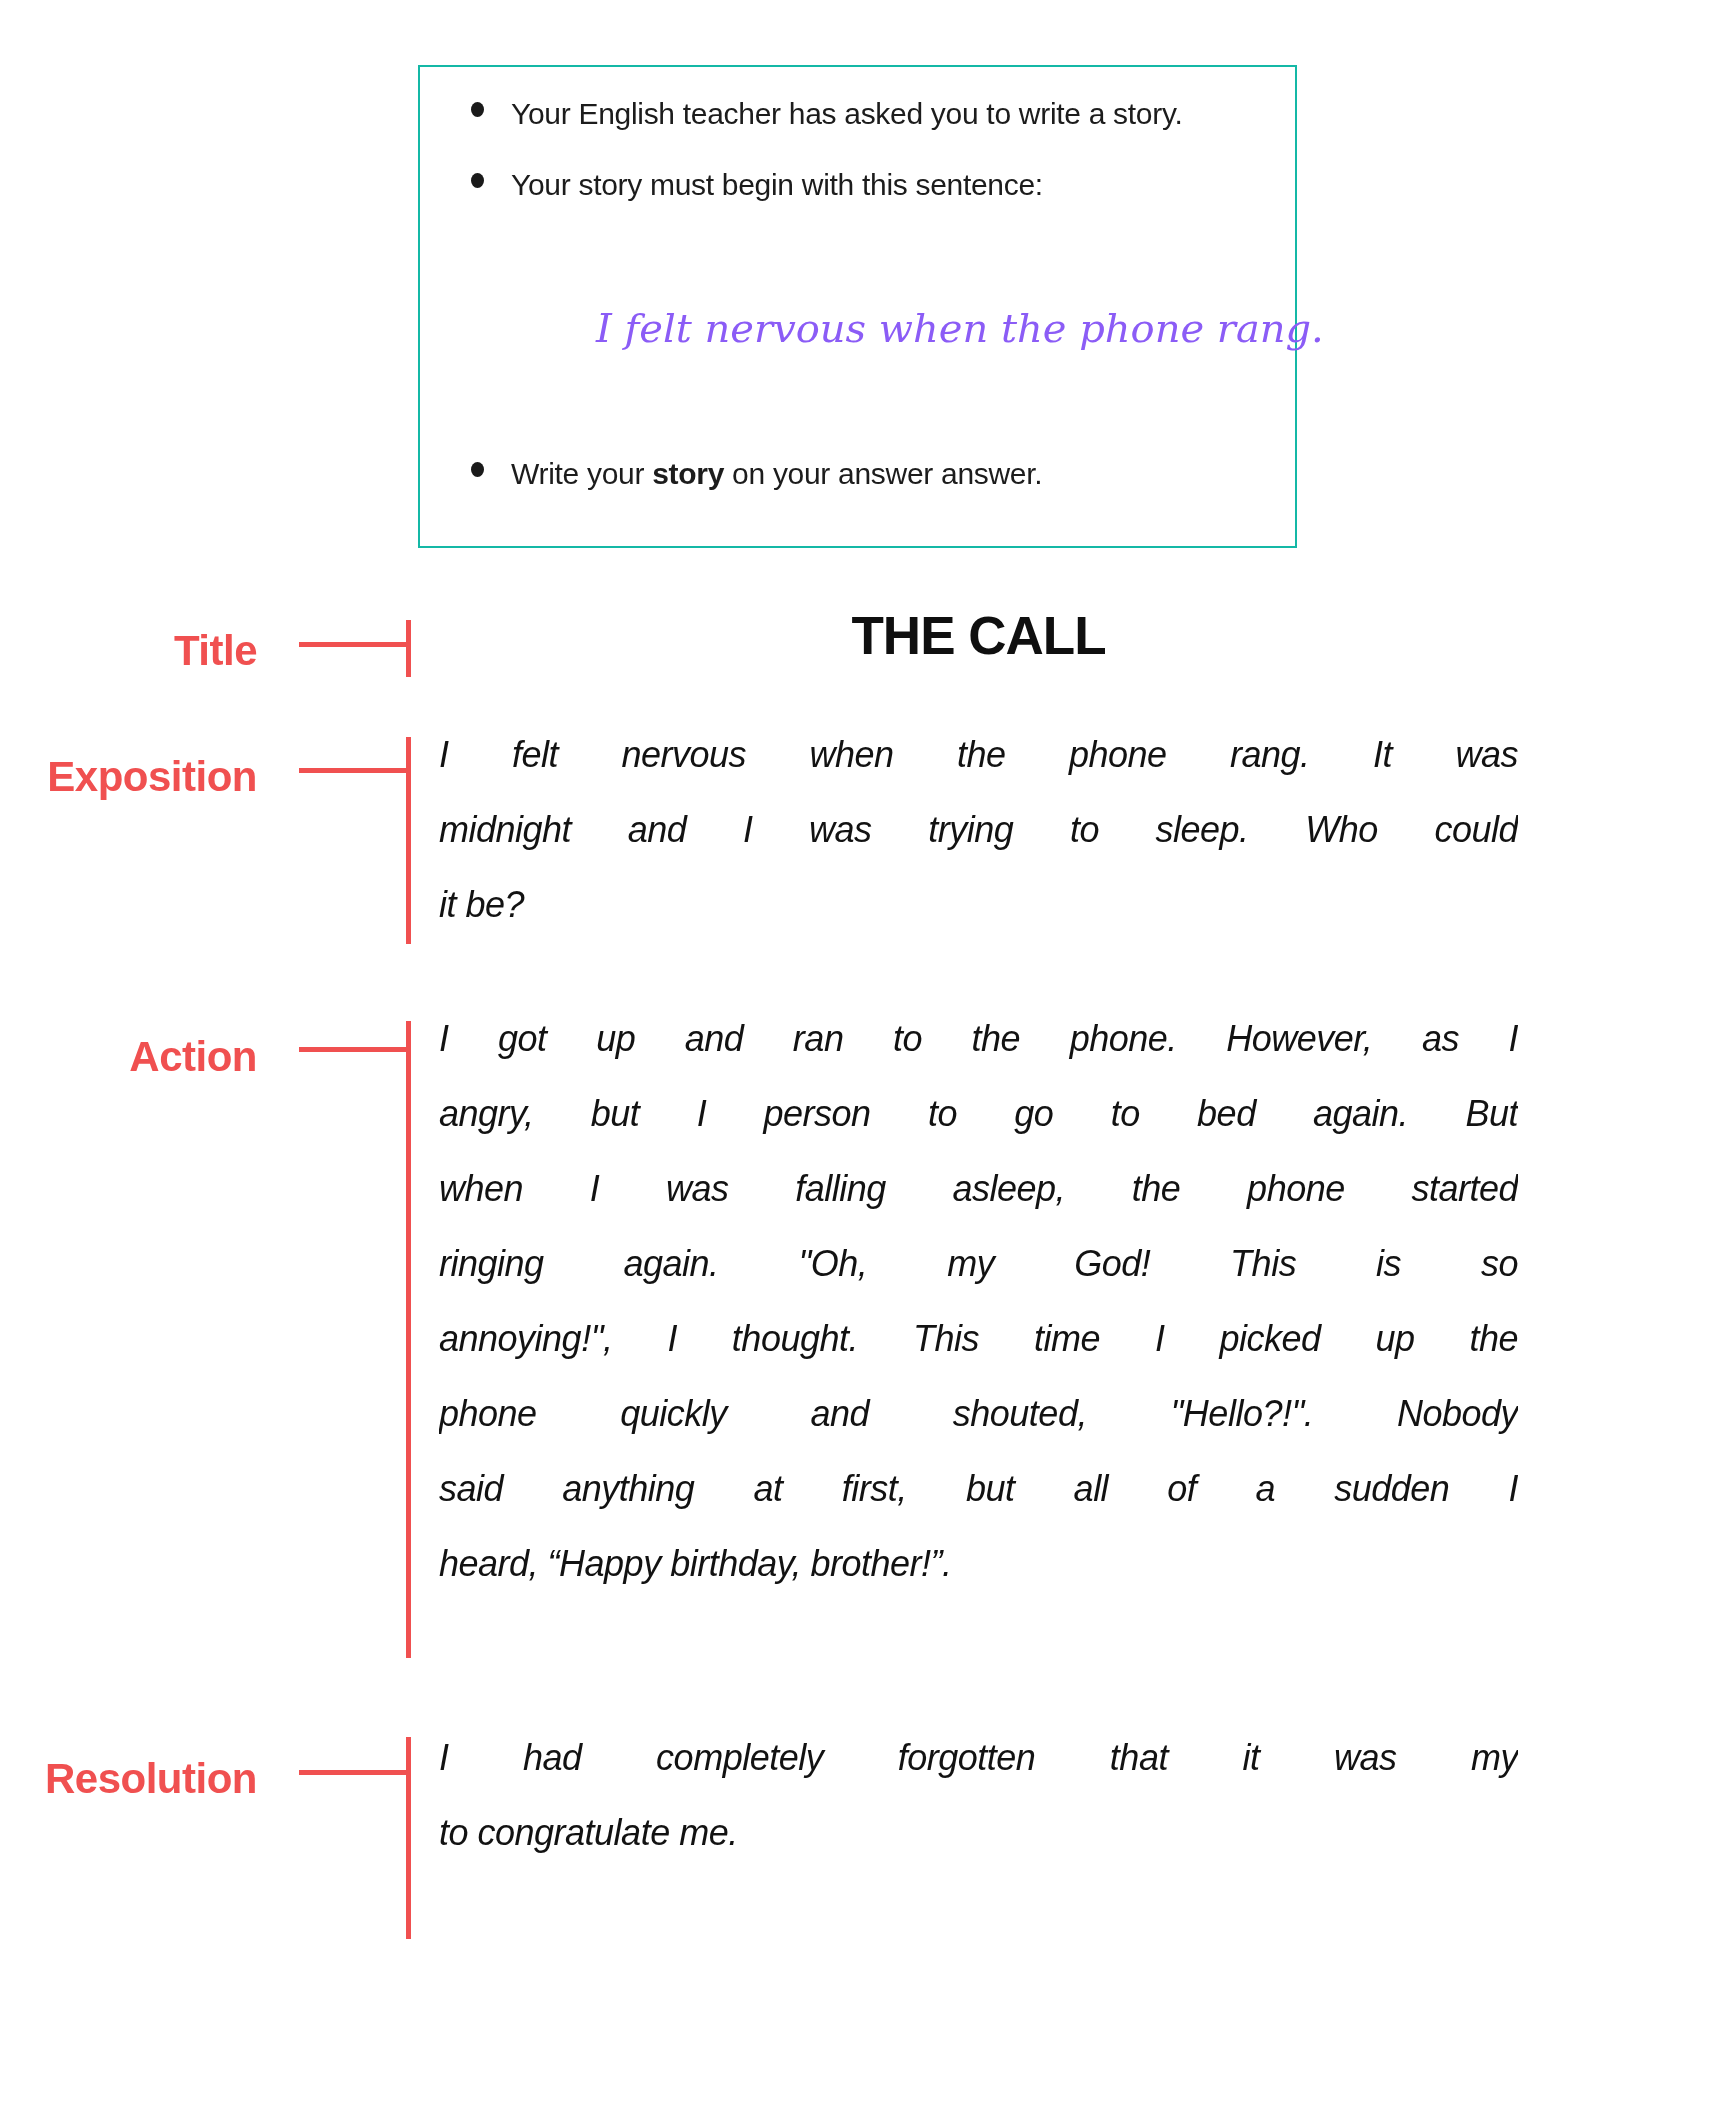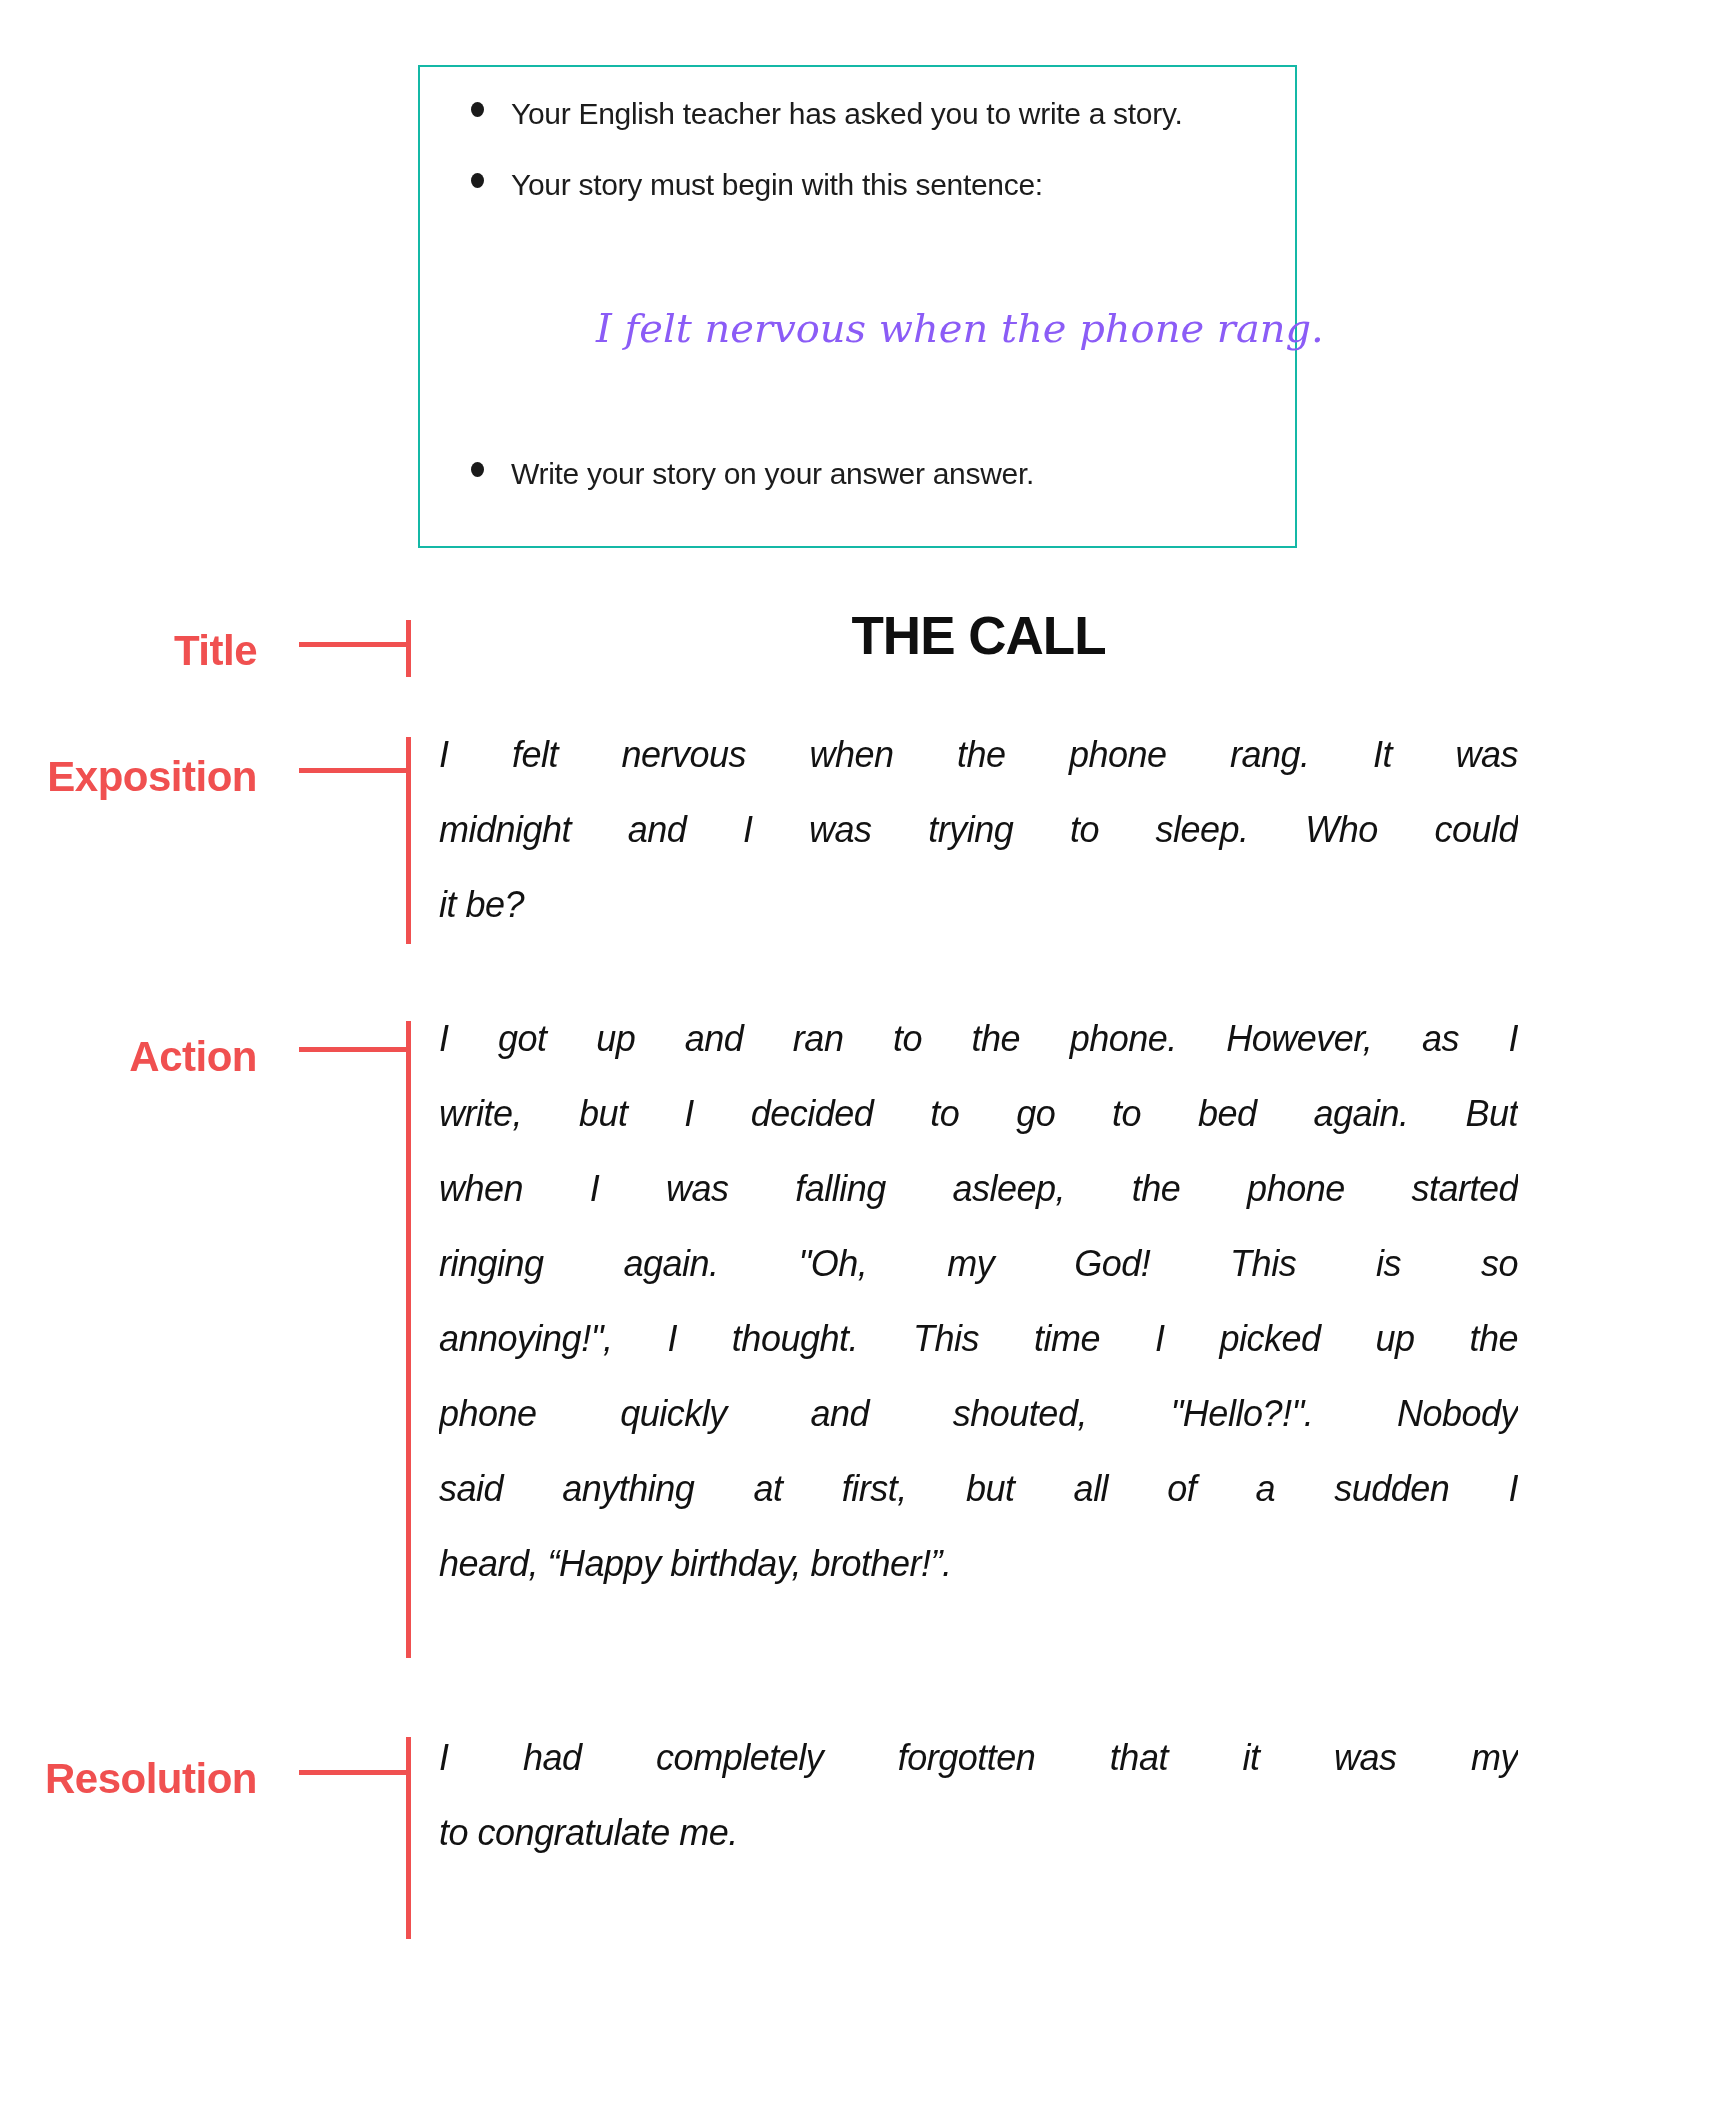--- a/index.html
+++ b/index.html
@@ -31,7 +31,7 @@
     font-size:30px; line-height:38px; color:#1c1c1c;
     letter-spacing:-0.3px; white-space:nowrap;
   }
-  .bullet-text b { font-weight:normal; }
+  .bullet-text b { font-weight:bold; }
   .exam-quote {
     position:absolute; left:176px; top:236px;
     font-family:"DejaVu Serif","Liberation Serif",serif;

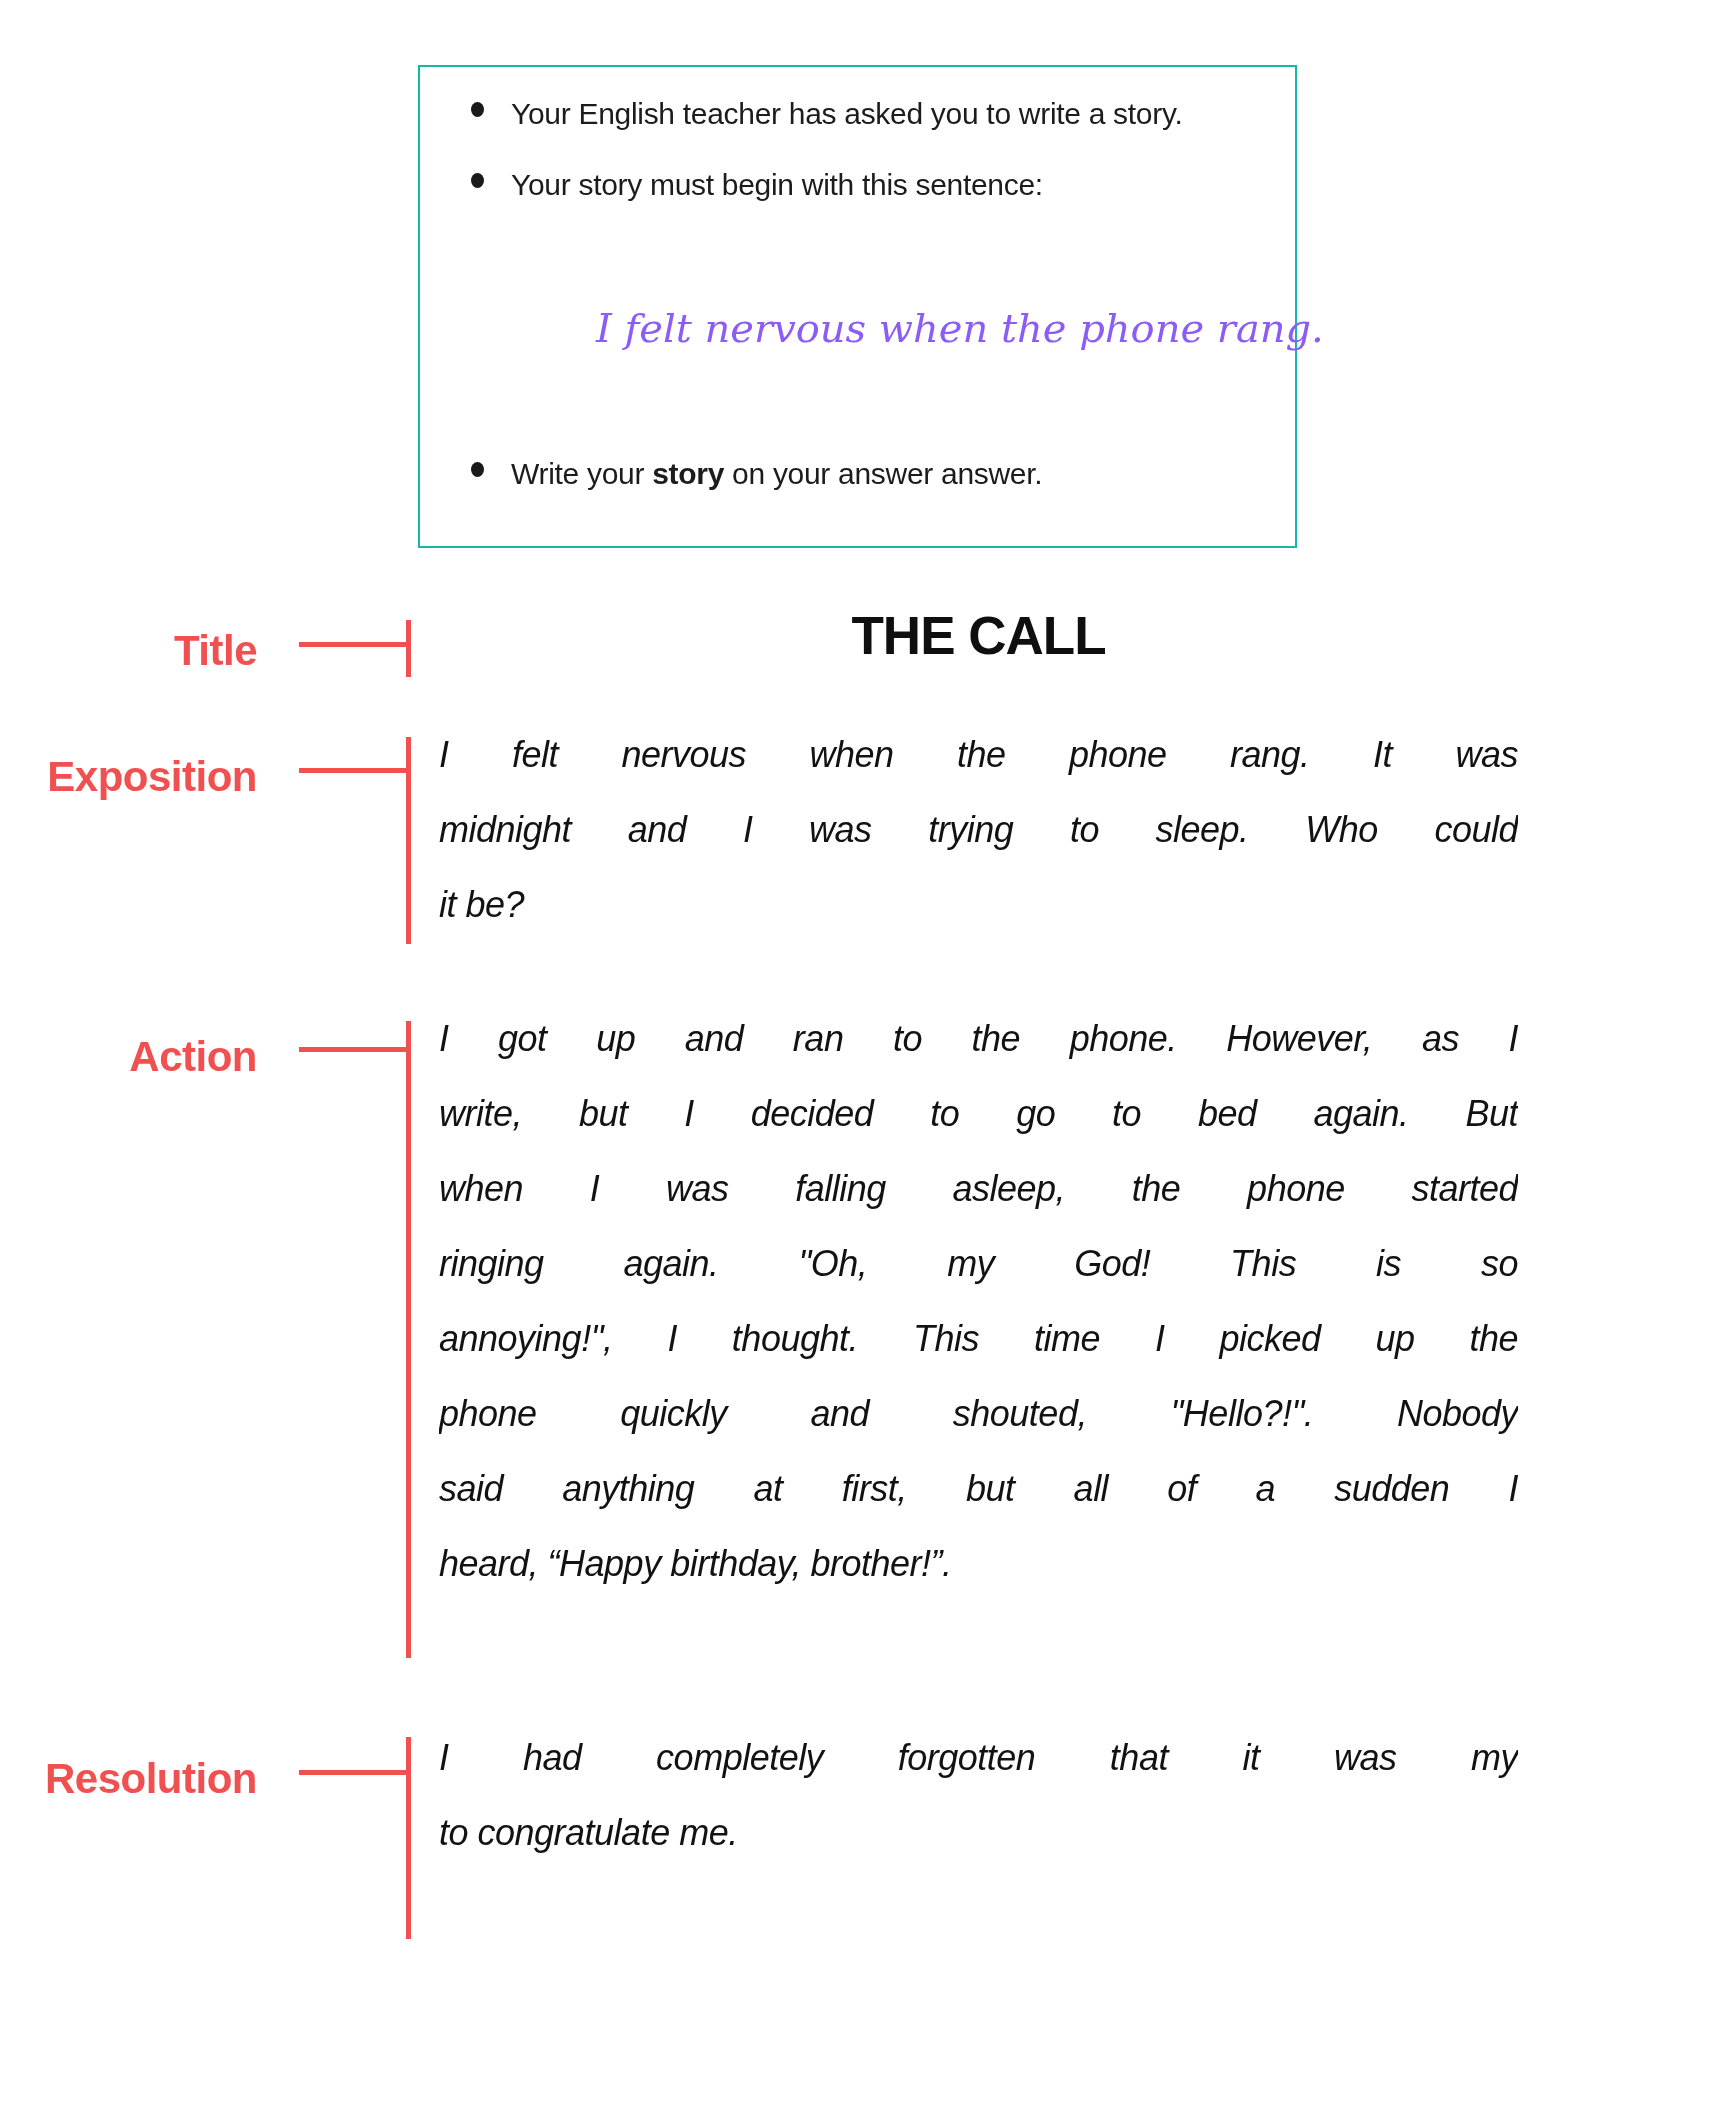--- a/index.html
+++ b/index.html
@@ -118,7 +118,7 @@
 
   <div class="para" style="top:1001px">
     <div class="jline">I got up and ran to the phone. However, as I</div>
-    <div class="jline">write, but I decided to go to bed again. But</div>
+    <div class="jline">angry, but I person to go to bed again. But</div>
     <div class="jline">when I was falling asleep, the phone started</div>
     <div class="jline">ringing again. "Oh, my God! This is so</div>
     <div class="jline">annoying!", I thought. This time I picked up the</div>

